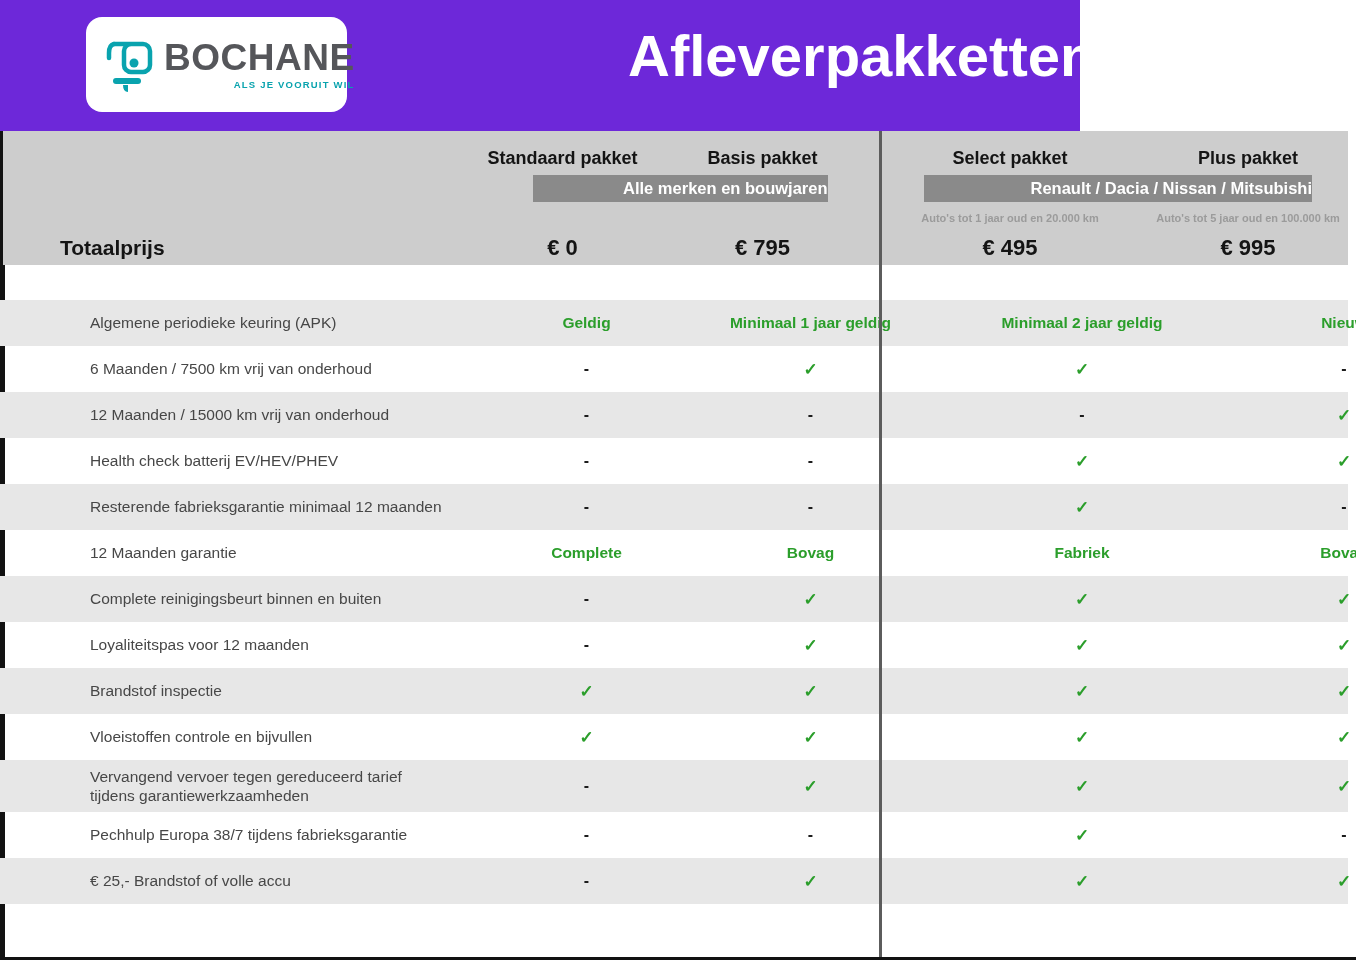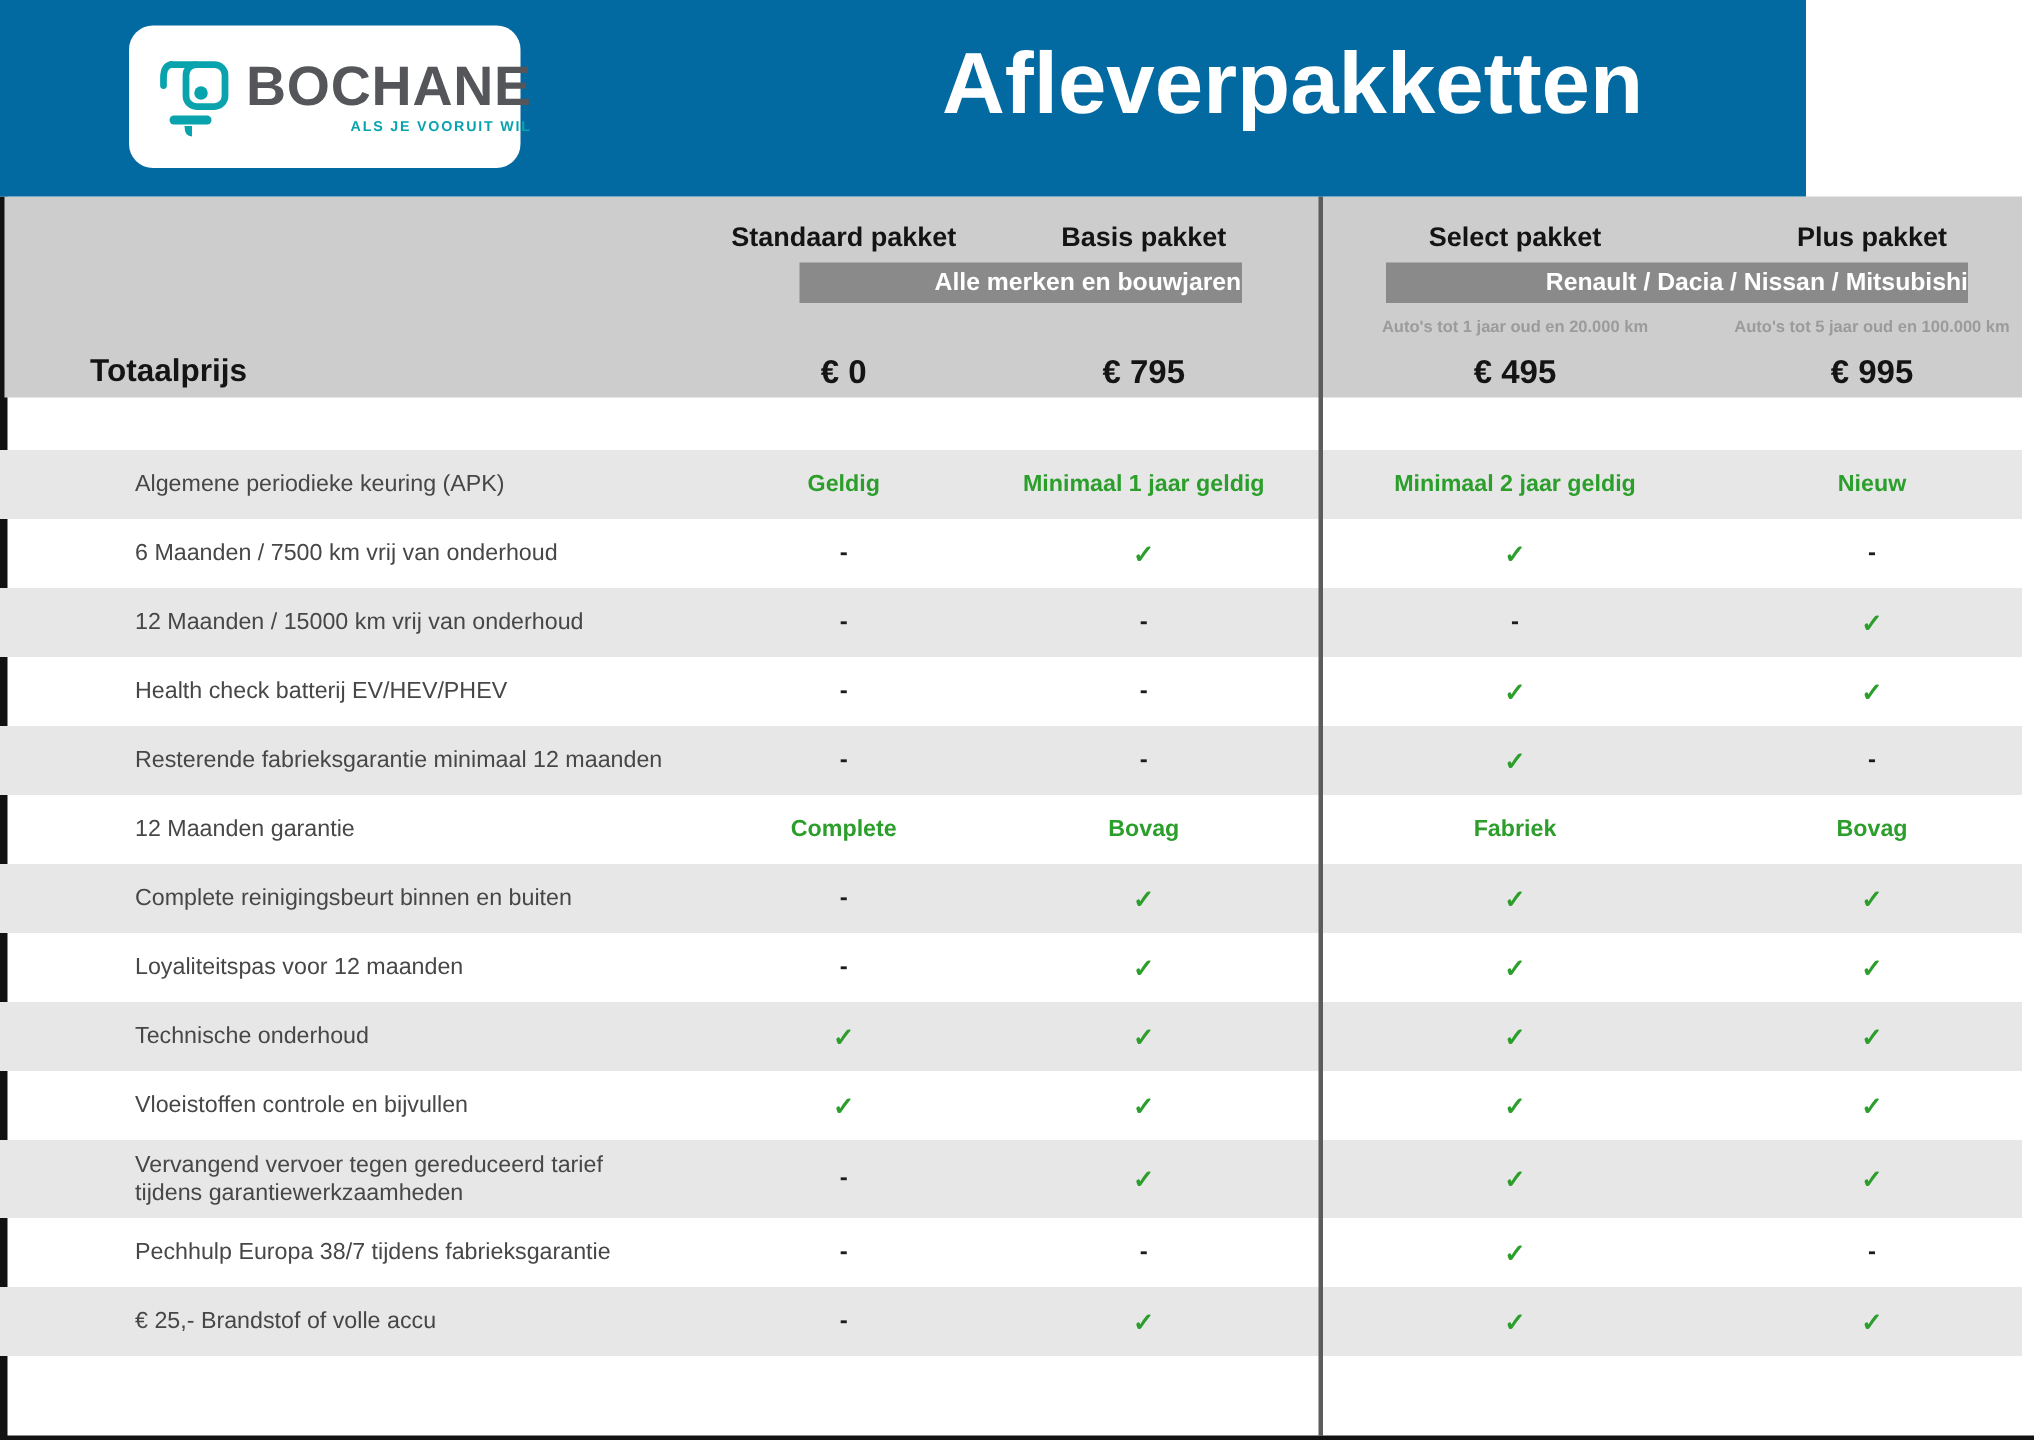--- a/index.html
+++ b/index.html
@@ -14,8 +14,8 @@
   
   .banner {
     position: relative;
-    width: 1204px; height: 131px;
-    background: #0369a1;
+    width: 1080px; height: 131px;
+    background: #6d28d9;
     z-index: 10;
   }
   .logo-card {

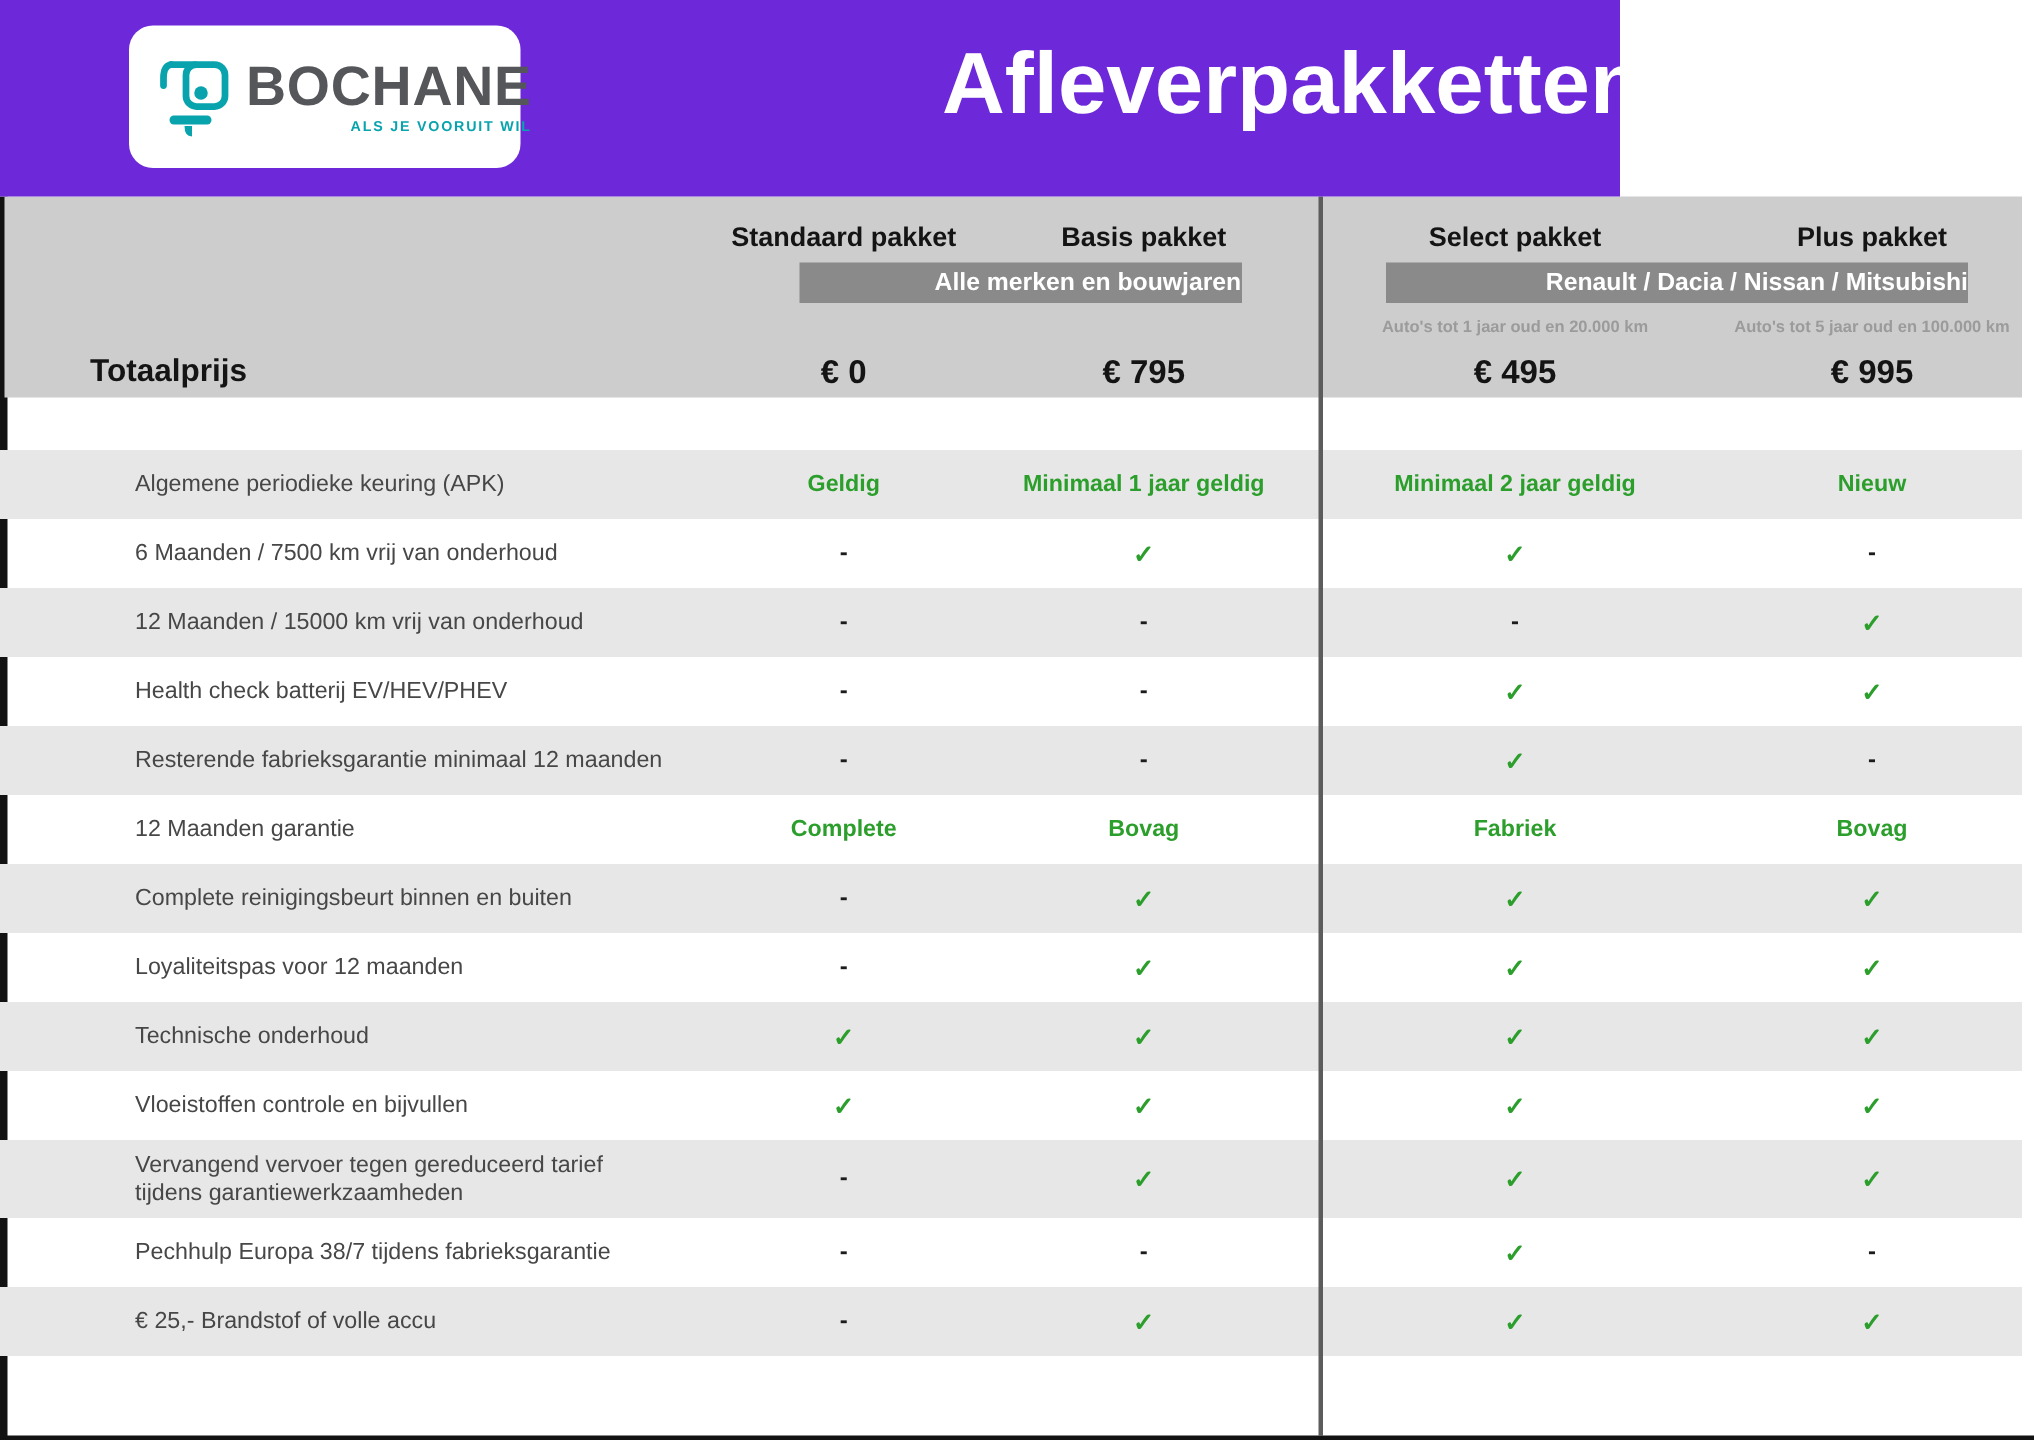--- a/index.html
+++ b/index.html
@@ -130,6 +130,7 @@
     min-height: 46px;
     position: relative;
     z-index: 2;
+    gap: 24px;
   }
   .row.gray { background: #e7e7e7; }
   .row.tall { min-height: 52px; }

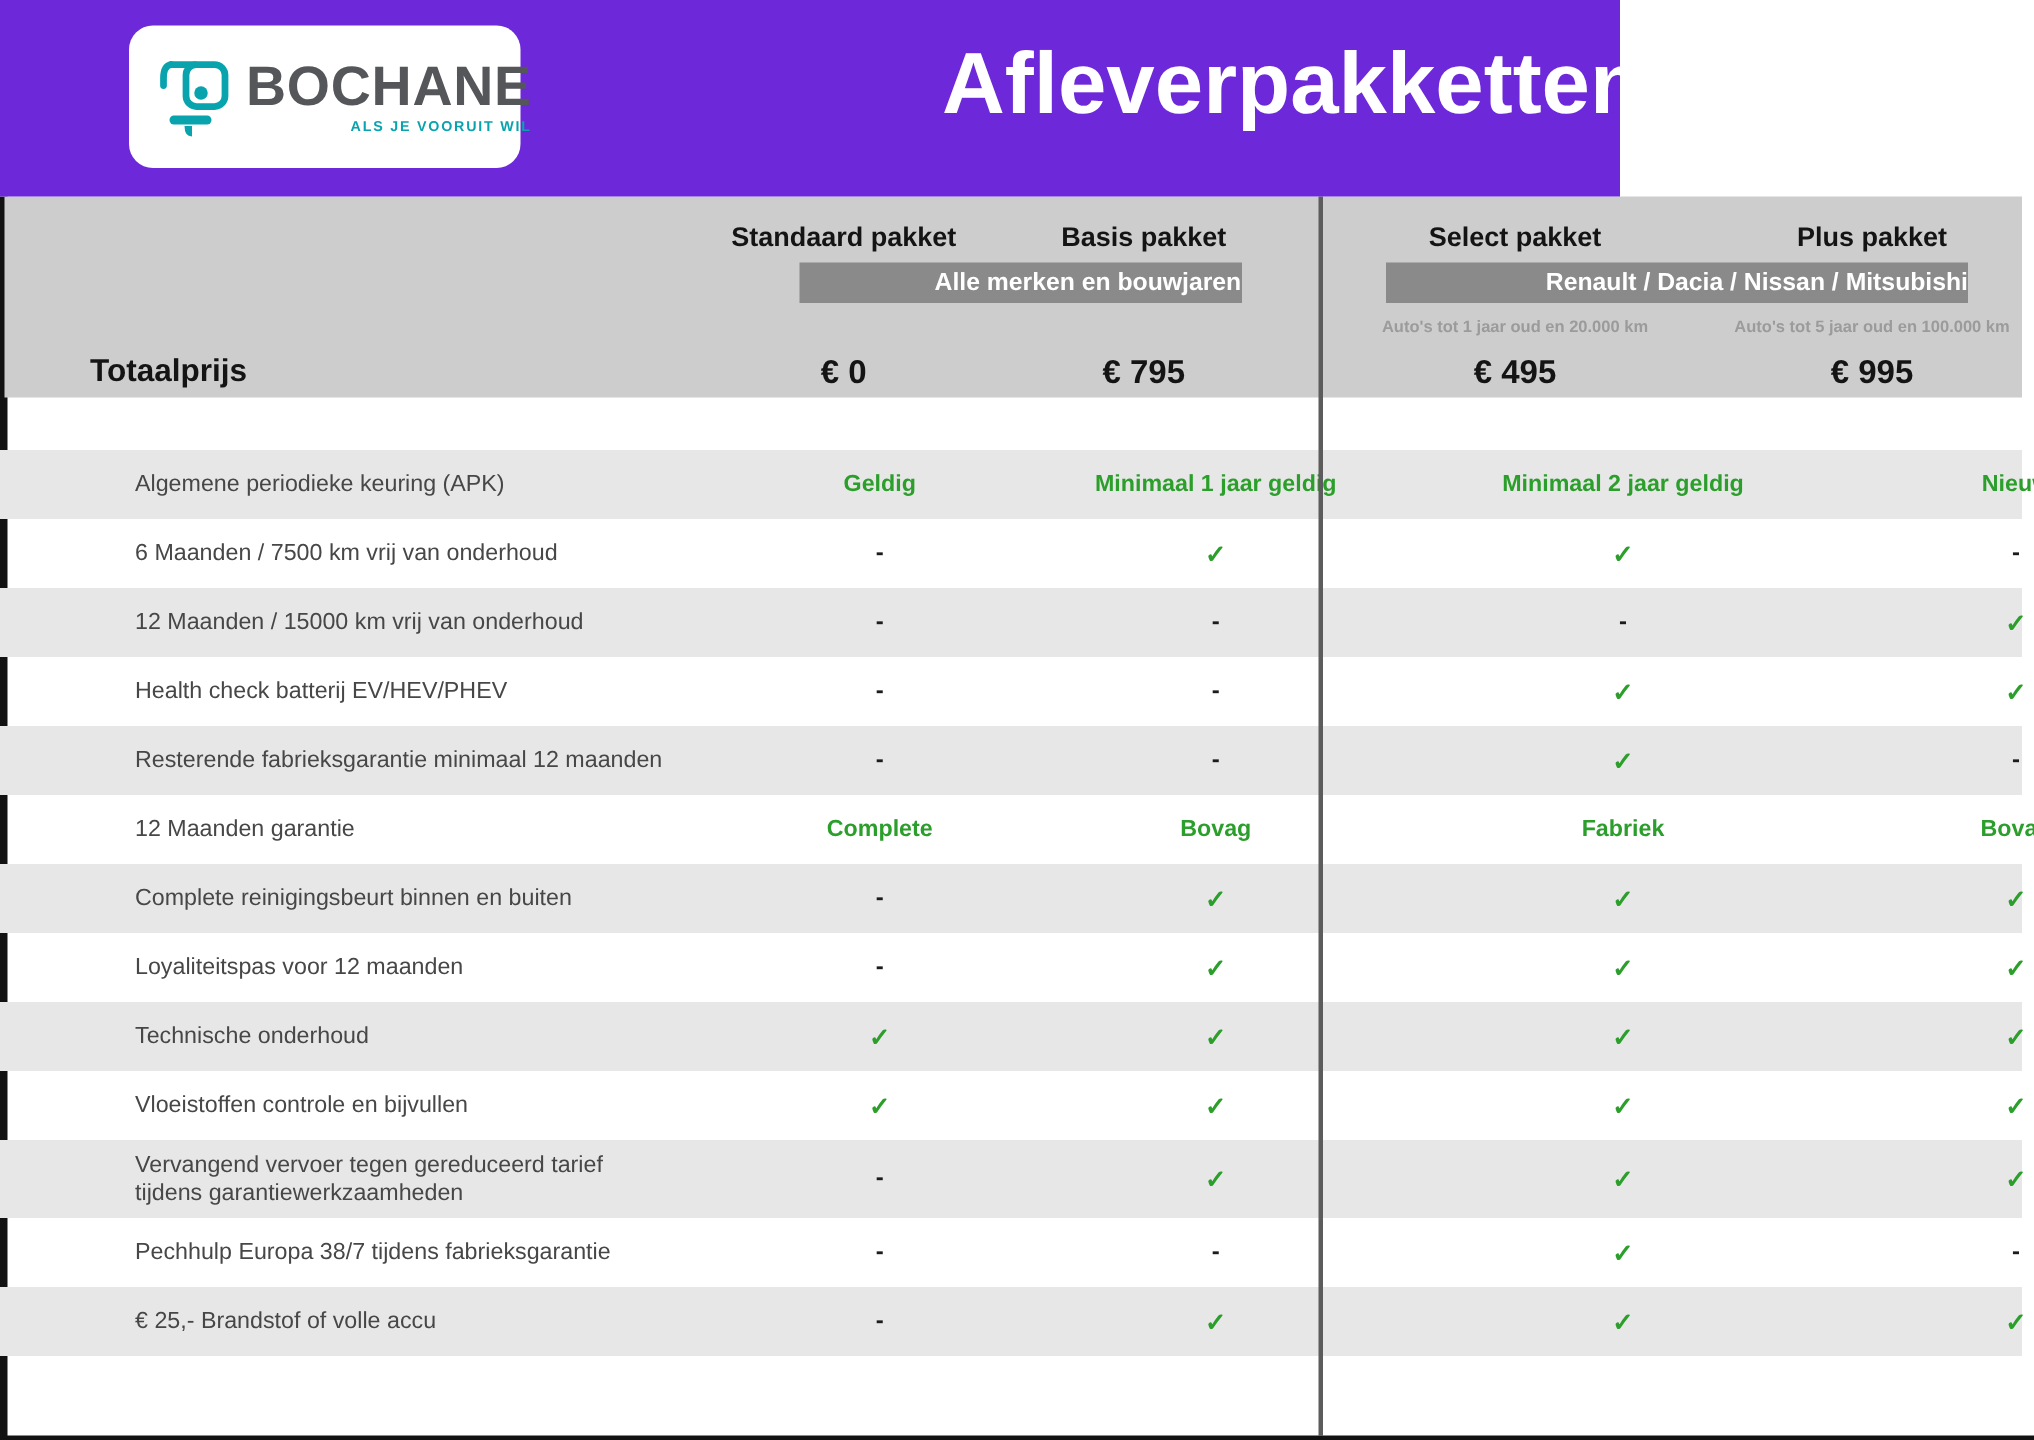--- a/index.html
+++ b/index.html
@@ -258,7 +258,7 @@
   </div>
 
   <div class="row gray grid5">
-    <div class="cell label">Technische onderhoud</div>
+    <div class="cell label">Brandstof inspectie</div>
     <div class="cell val check">✓</div>
     <div class="cell val check">✓</div>
     <div class="cell val check">✓</div>

